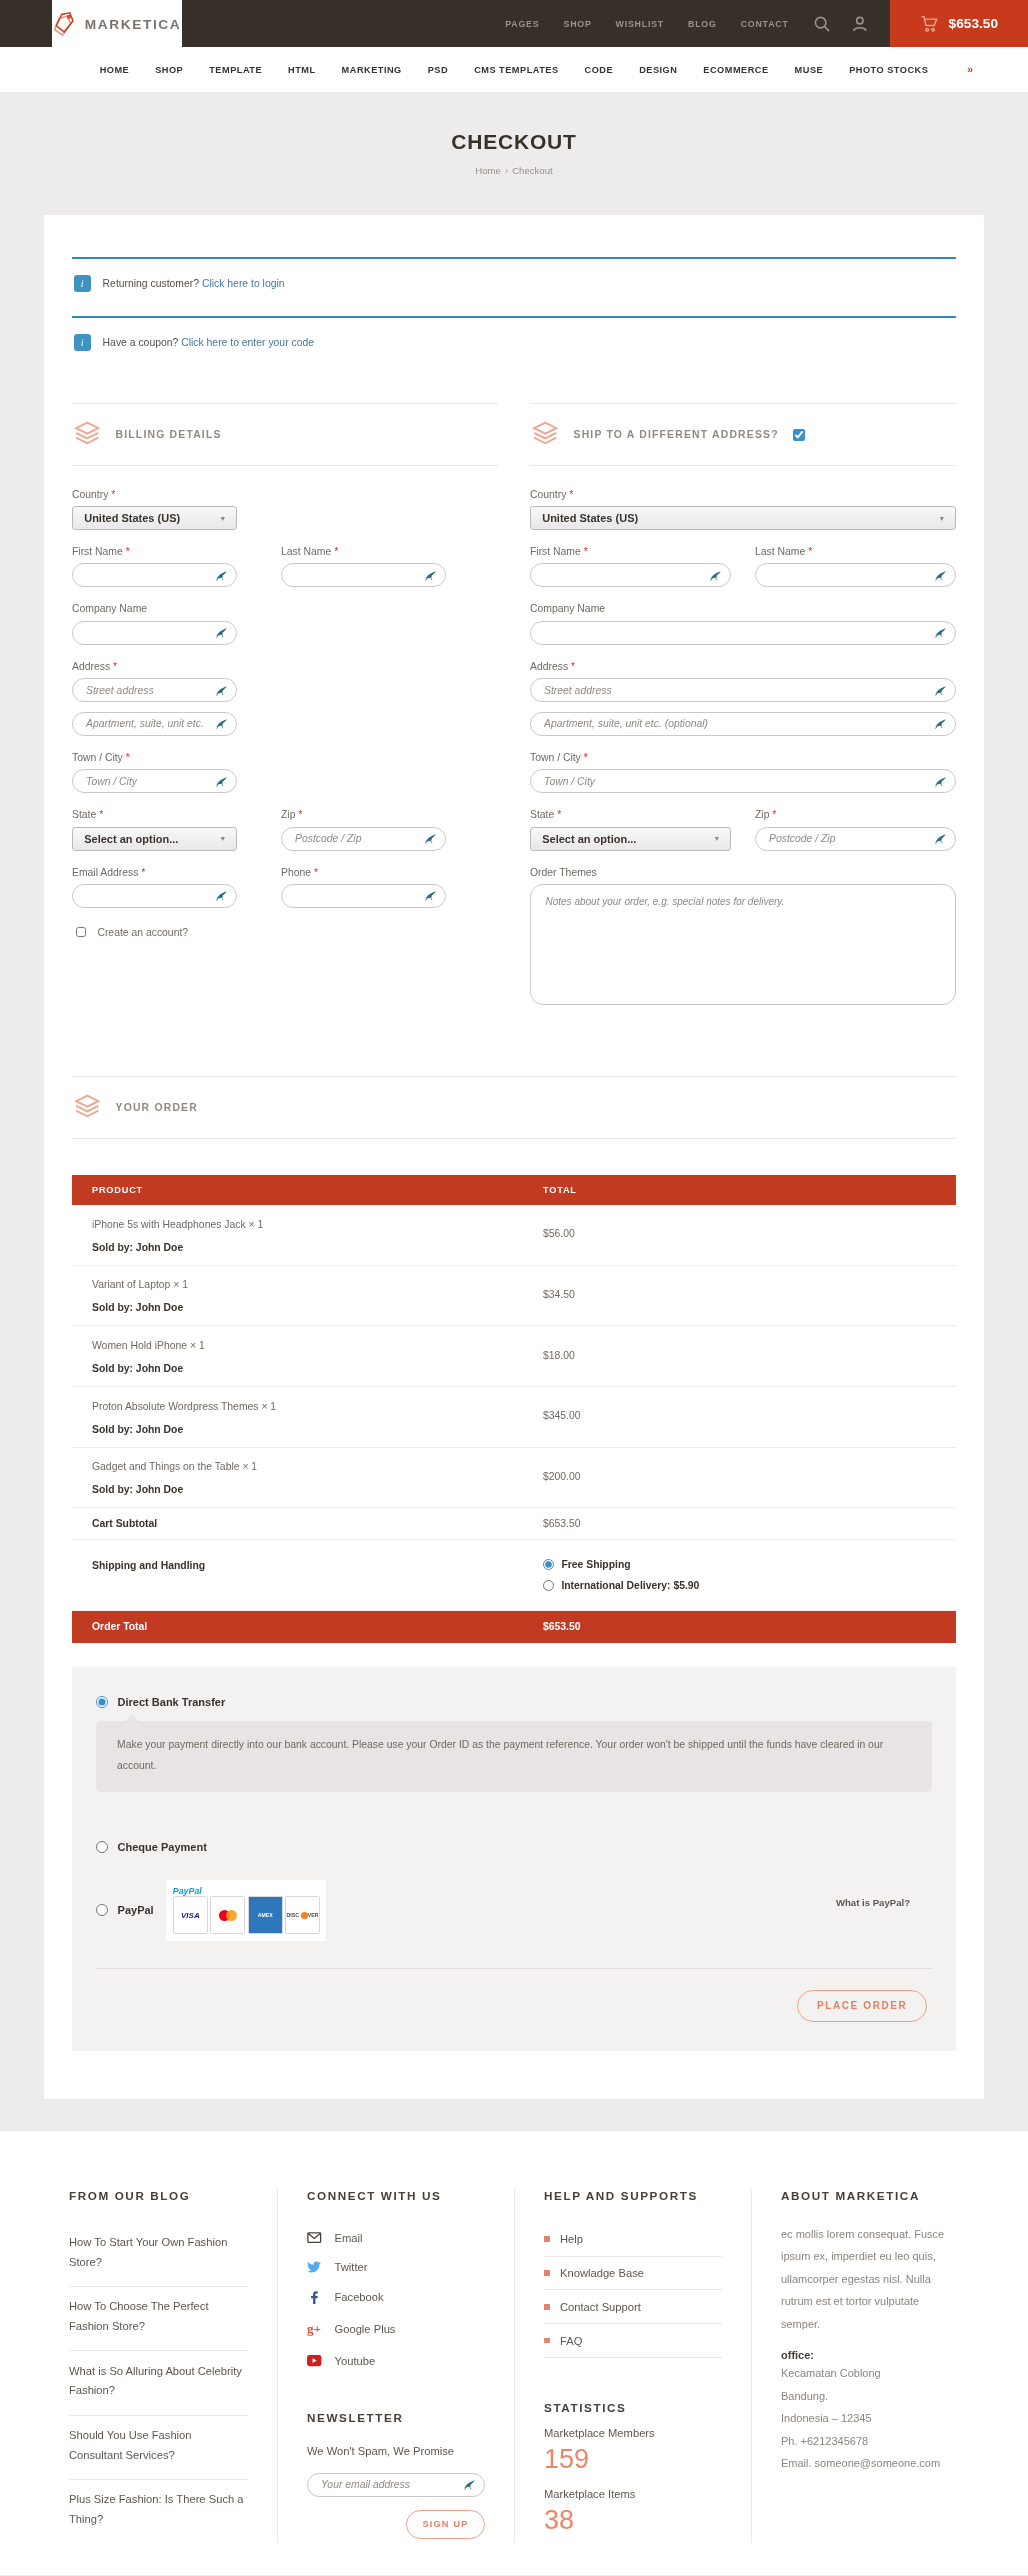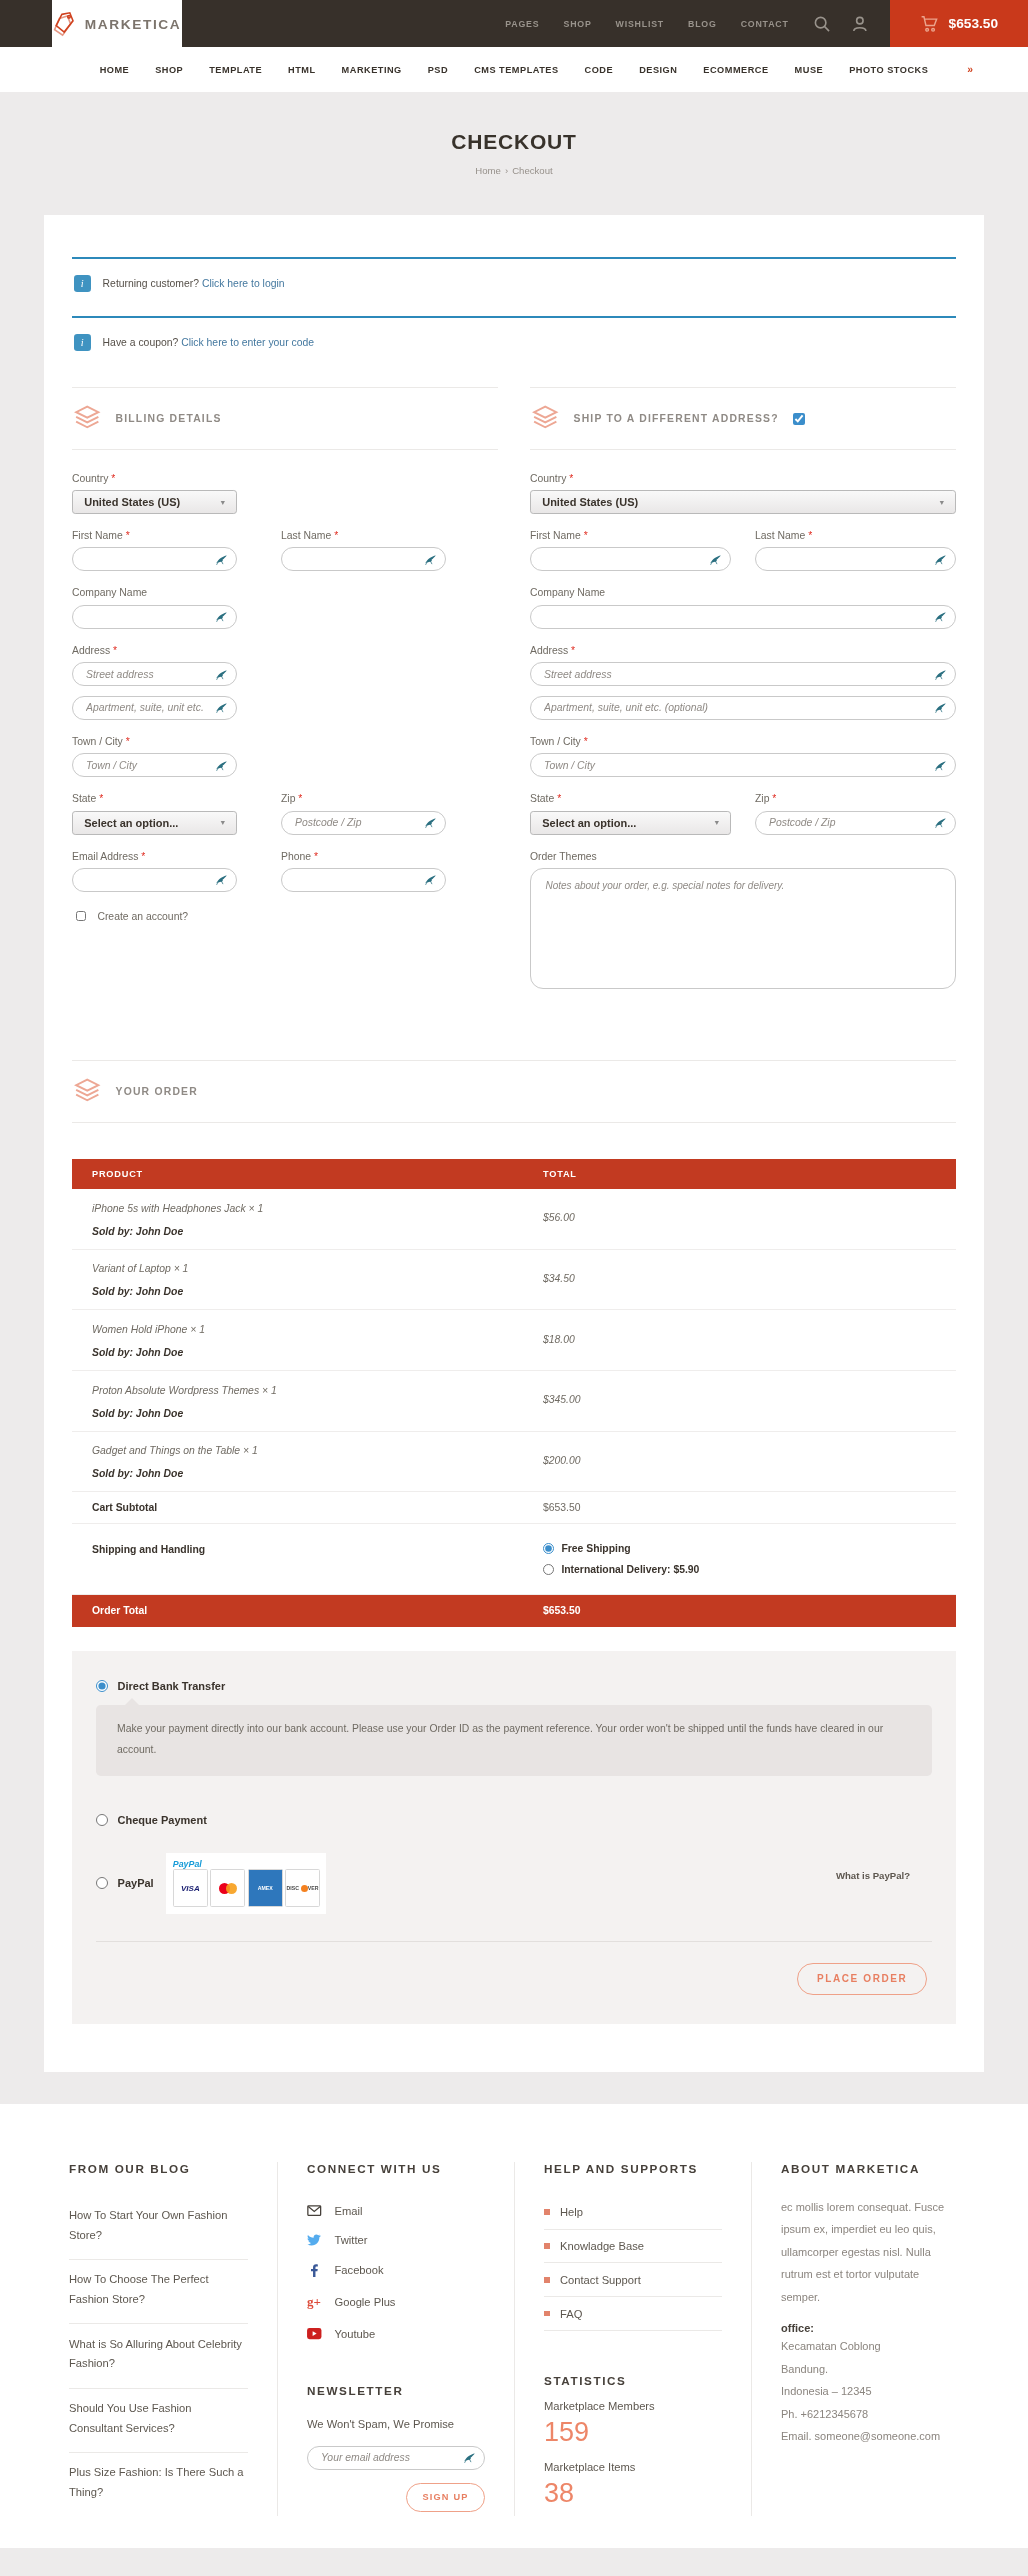--- a/index.html
+++ b/index.html
@@ -44,7 +44,7 @@
   .notice a { color:#44789f; }
 
   
-  .forms { display:flex; gap:32px; margin-top:12px; }
+  .forms { display:flex; gap:32px; margin-top:28px; }
   .form-col { width:50%; }
   .section-head { border-top:0.8px solid #ebe9e7; border-bottom:0.8px solid #ebe9e7;
     padding:17px 0; display:flex; align-items:center; gap:13px; margin-bottom:22.5px; }

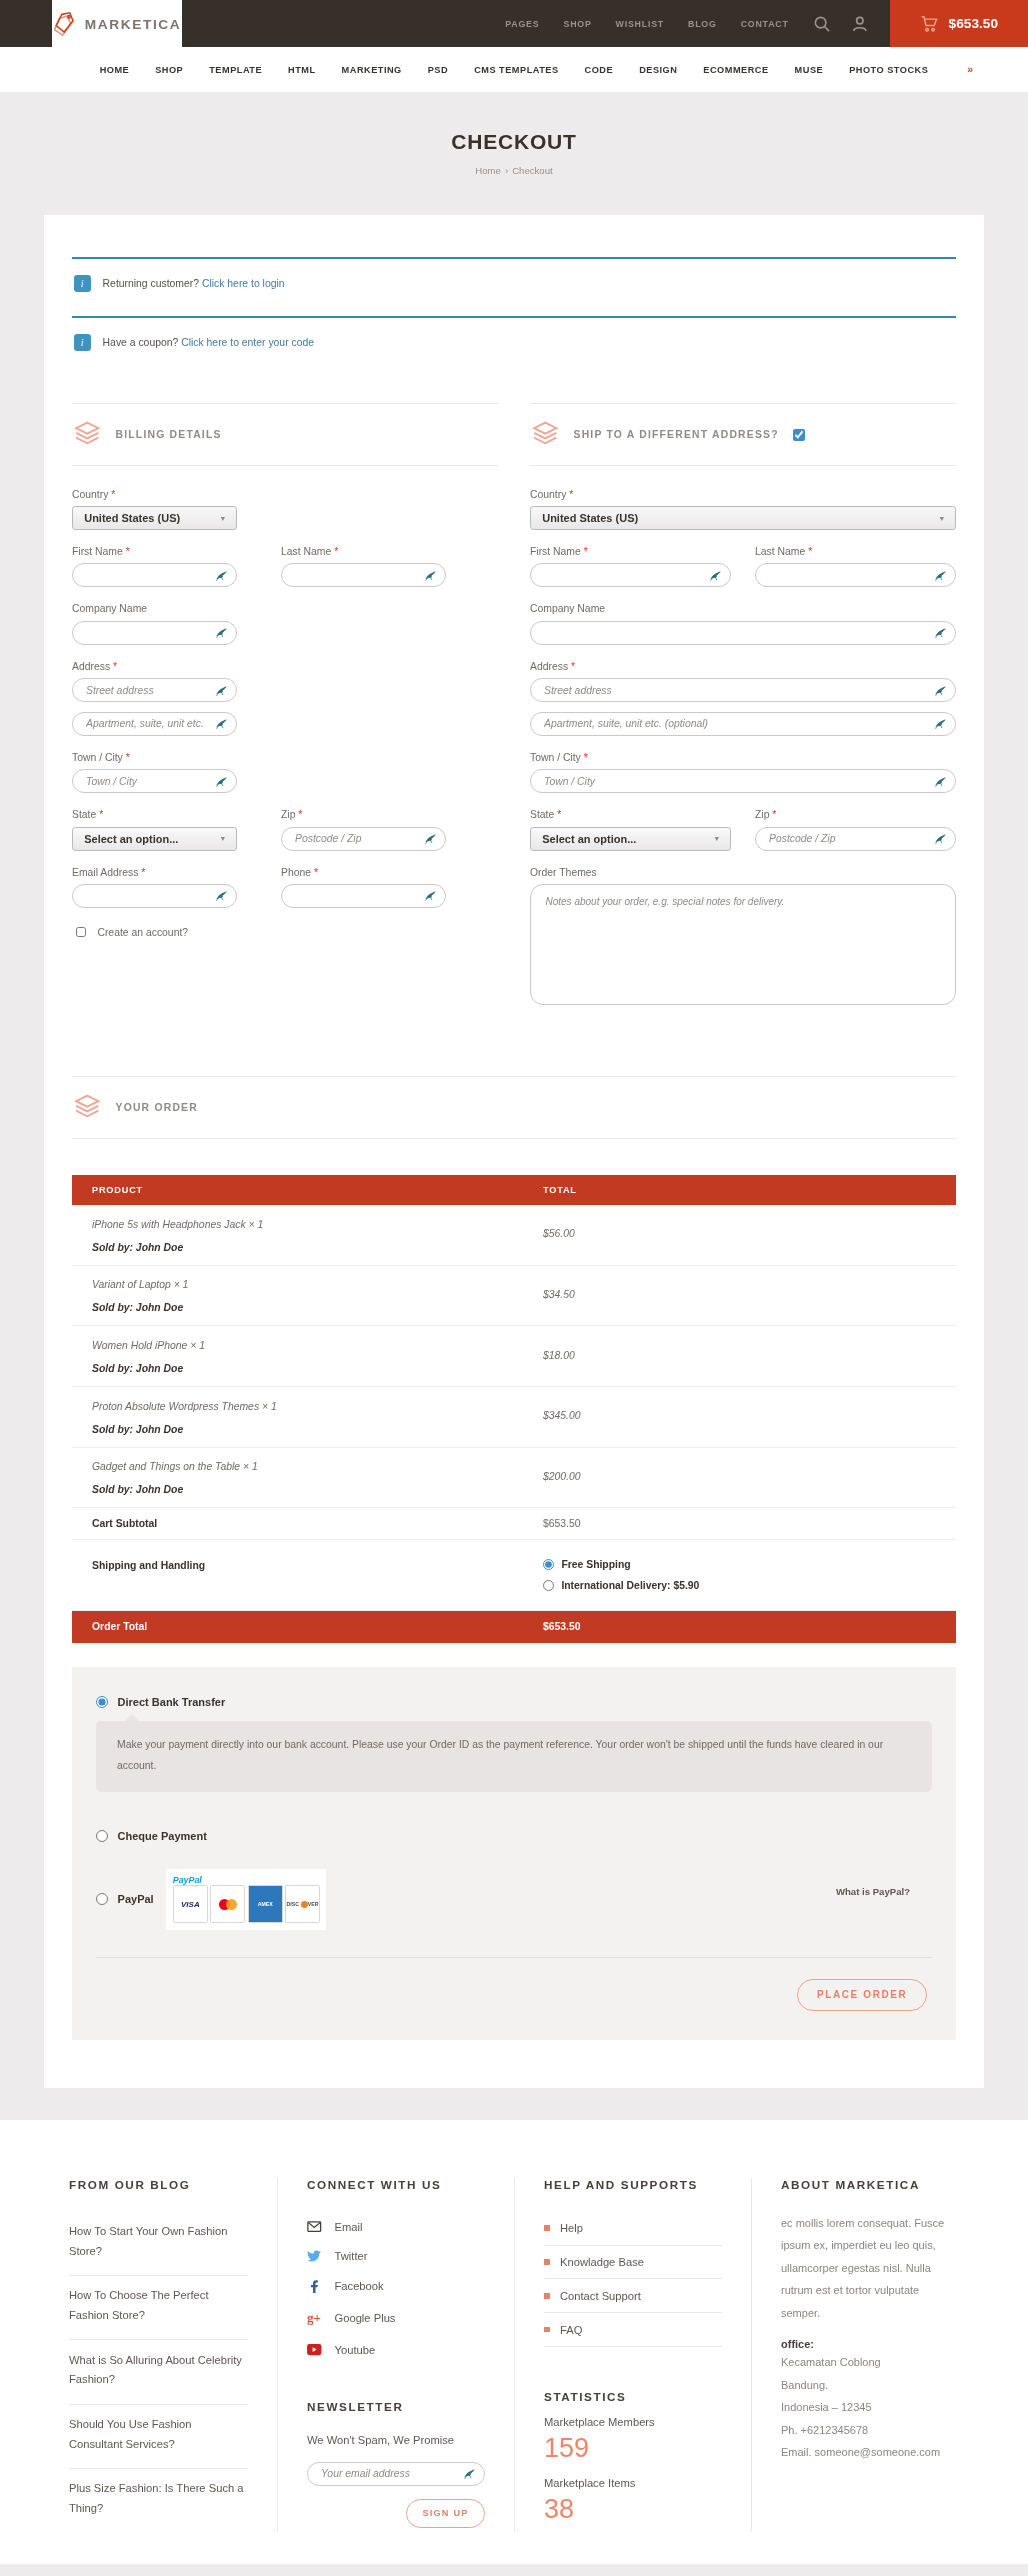--- a/index.html
+++ b/index.html
@@ -80,7 +80,7 @@
   .o-header { background:#c23a21; height:30px; display:flex; align-items:center;
     color:#fff; font-size:9.2px; font-weight:bold; letter-spacing:0.8px; }
   .colP { width:471px; padding-left:20px; }
-  .o-row { display:flex; border-bottom:0.8px solid #efedec; padding:13.7px 0 12px; font-size:10.4px;font-style:italic; }
+  .o-row { display:flex; border-bottom:0.8px solid #efedec; padding:13.7px 0 12px; font-size:10.4px; }
   .p-name { color:#6f6a62; margin-bottom:12px; }
   .p-sold { color:#3a332c; font-weight:bold; }
   .p-total { color:#6f6a62; padding-top:9.6px; }

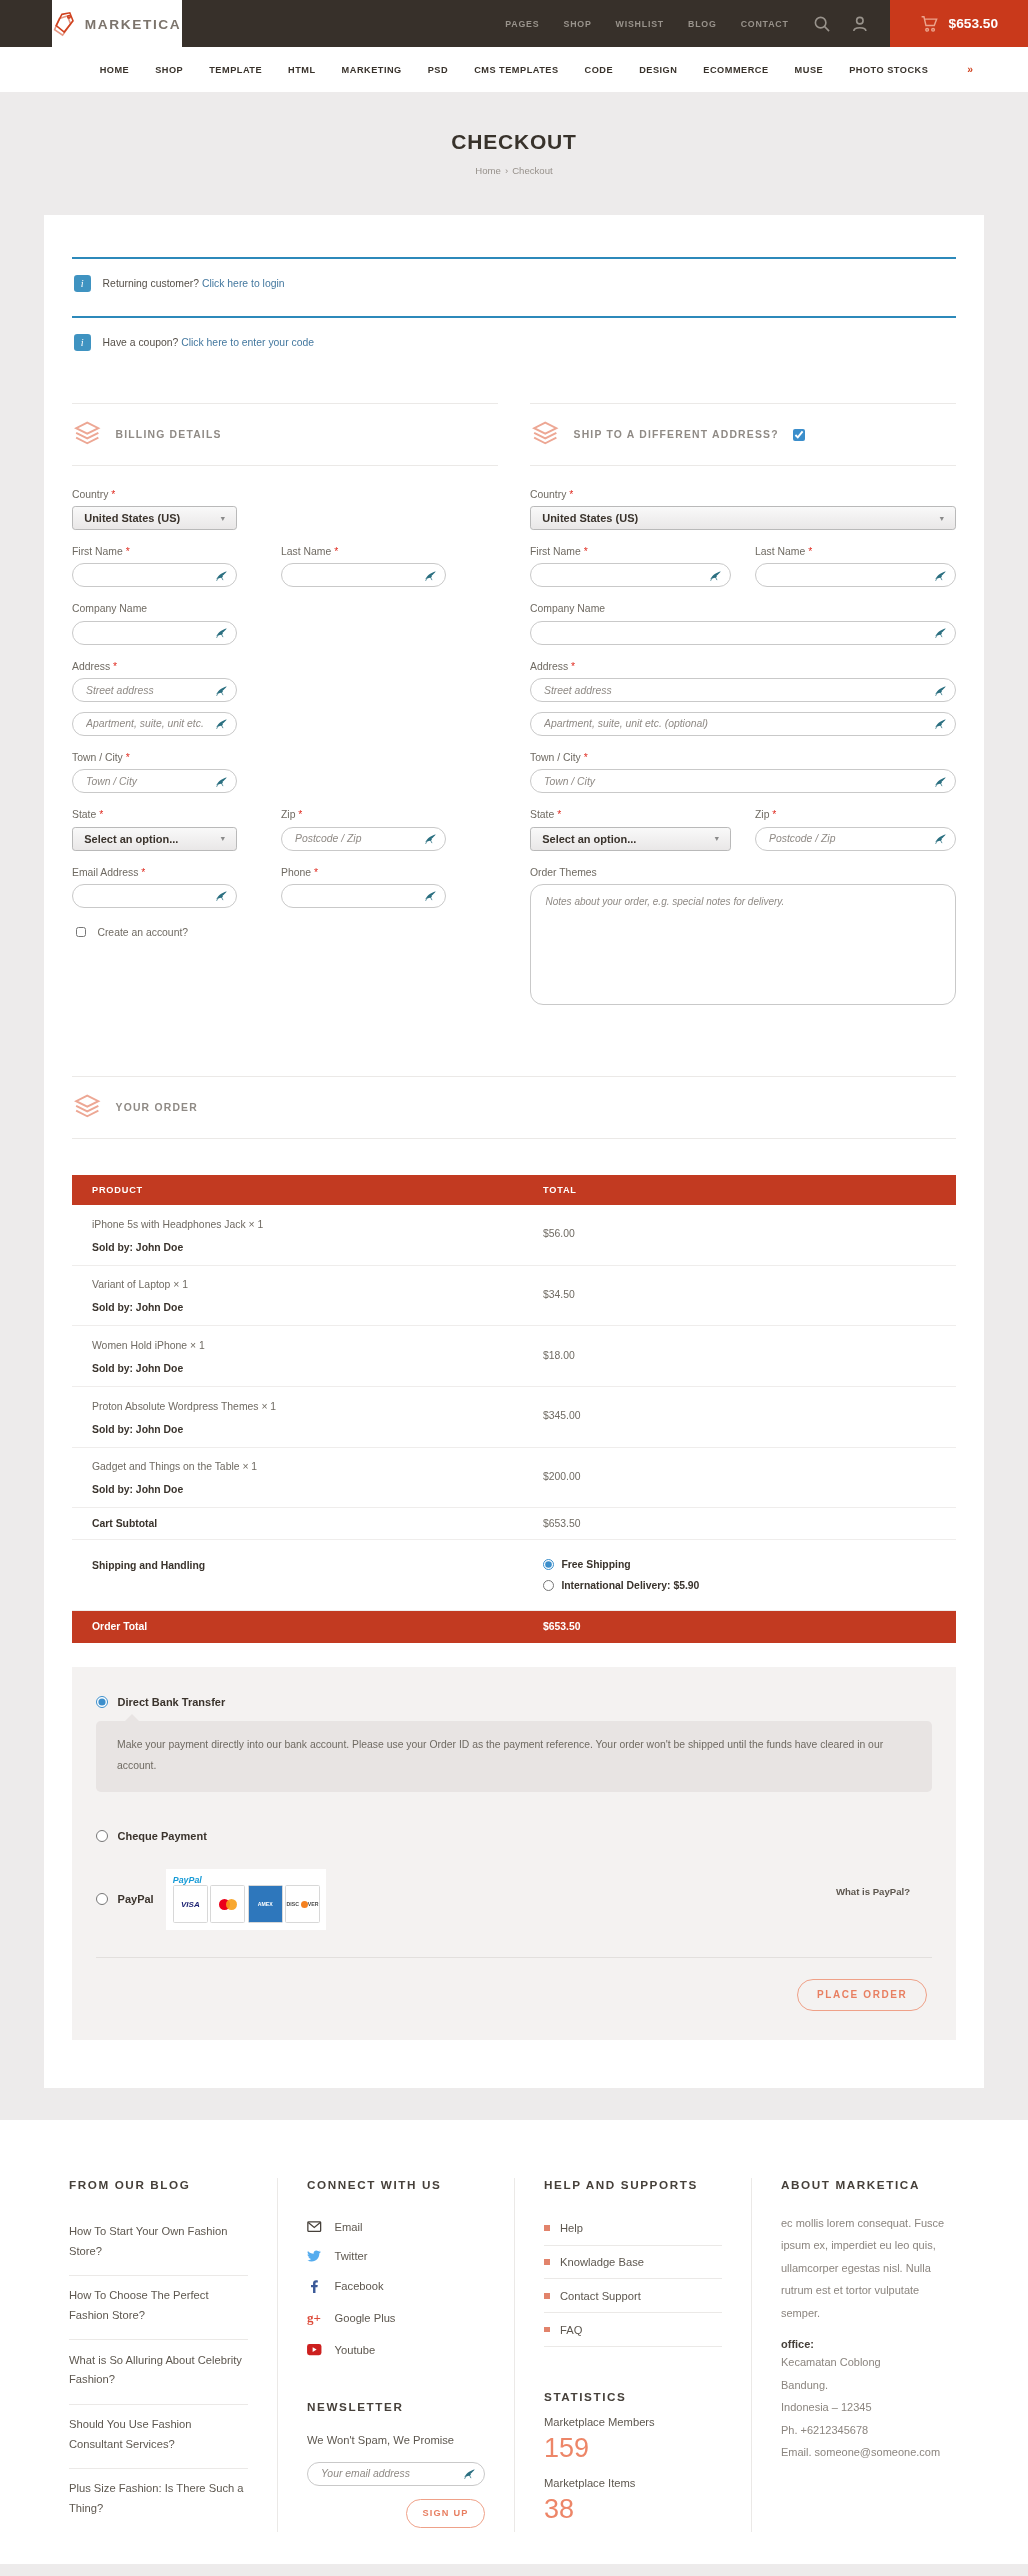--- a/index.html
+++ b/index.html
@@ -100,7 +100,7 @@
     font-size:10.4px; line-height:2; color:#6f6a62; position:relative; }
   .bubble:before { content:""; position:absolute; top:-7.2px; left:29px; border:7.2px solid transparent;
     border-bottom-color:#e8e4e3; border-top:none; }
-  .pm-gap { margin-top:38px; }
+  .pm-gap { margin-top:49px; }
   .paypal-row { justify-content:flex-start; position:relative; margin-top:27px; }
   .pp-box { background:#fff; padding:4.8px 6.4px 6.4px; margin-left:3.2px; }
   .pp-logo { font-size:8.8px; font-weight:bold; font-style:italic; color:#253b80; margin-bottom:3.2px; }

